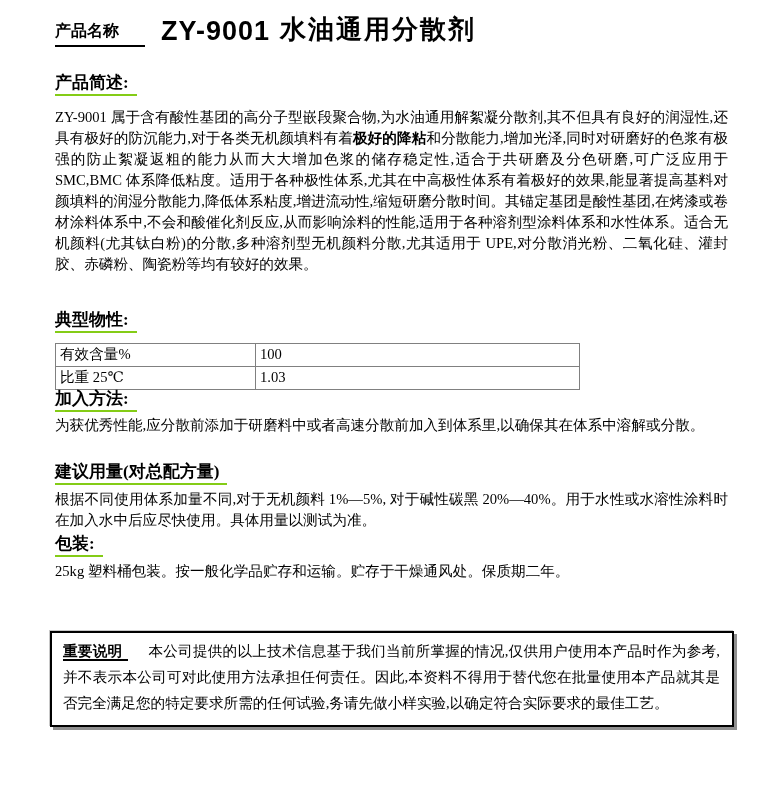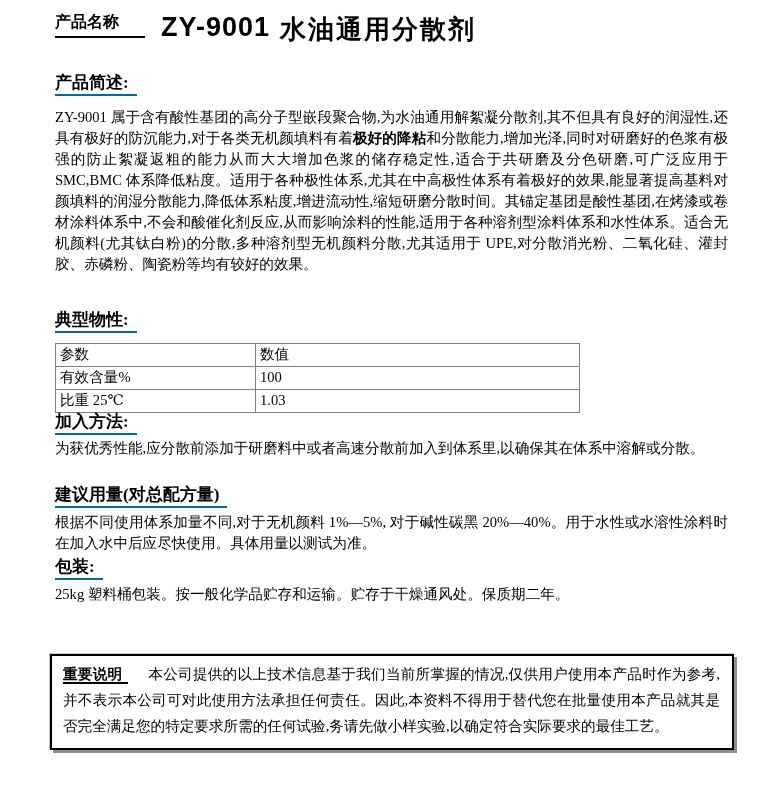--- a/index.html
+++ b/index.html
@@ -20,7 +20,7 @@
   
   .title-row {
     display: flex;
-    align-items: flex-start;
+    align-items: flex-end;
     white-space: nowrap;
   }
   .title-label {

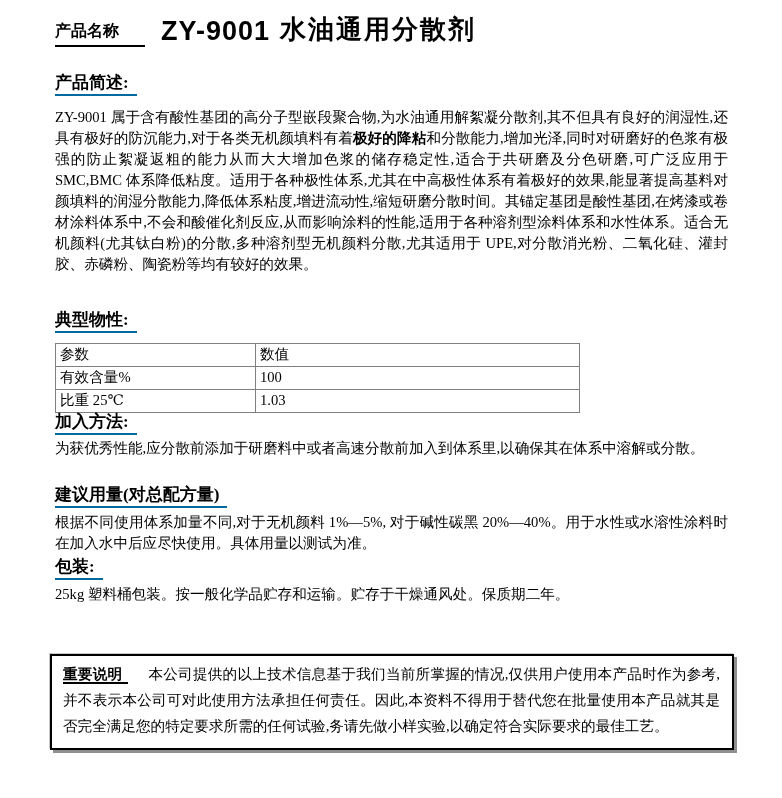--- a/index.html
+++ b/index.html
@@ -53,7 +53,7 @@
   }
   .section-heading > span {
     display: inline-block;
-    border-bottom: 2px solid #0369a1;
+    border-bottom: 2px solid #84cc16;
     padding-bottom: 3px;
     padding-right: 8px;
   }

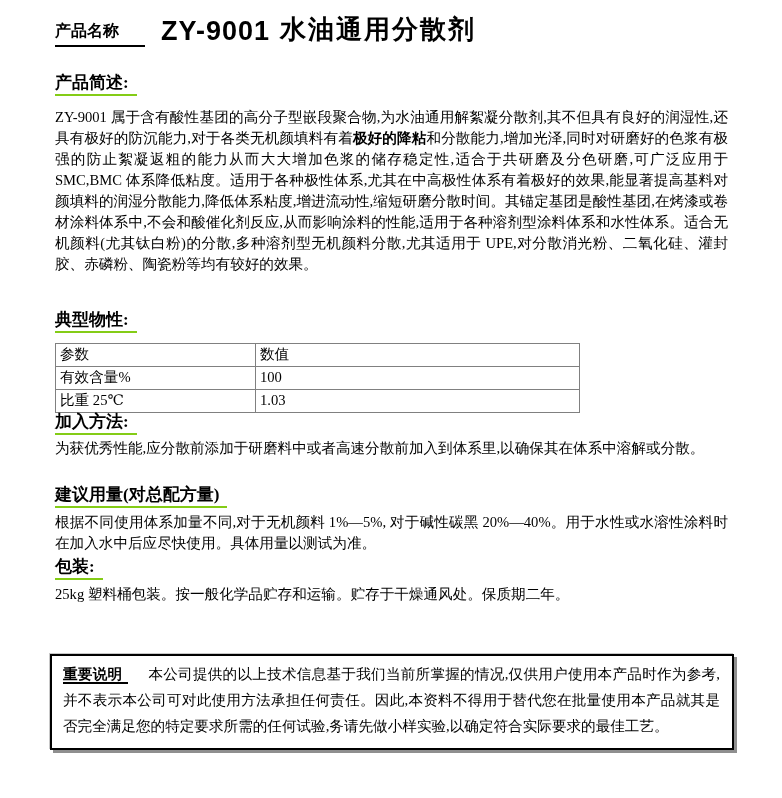--- a/index.html
+++ b/index.html
@@ -136,10 +136,6 @@
   <table class="props-table">
     <tbody>
       <tr>
-        <td class="col-param">参数</td>
-        <td>数值</td>
-      </tr>
-      <tr>
         <td class="col-param">有效含量%</td>
         <td>100</td>
       </tr>

